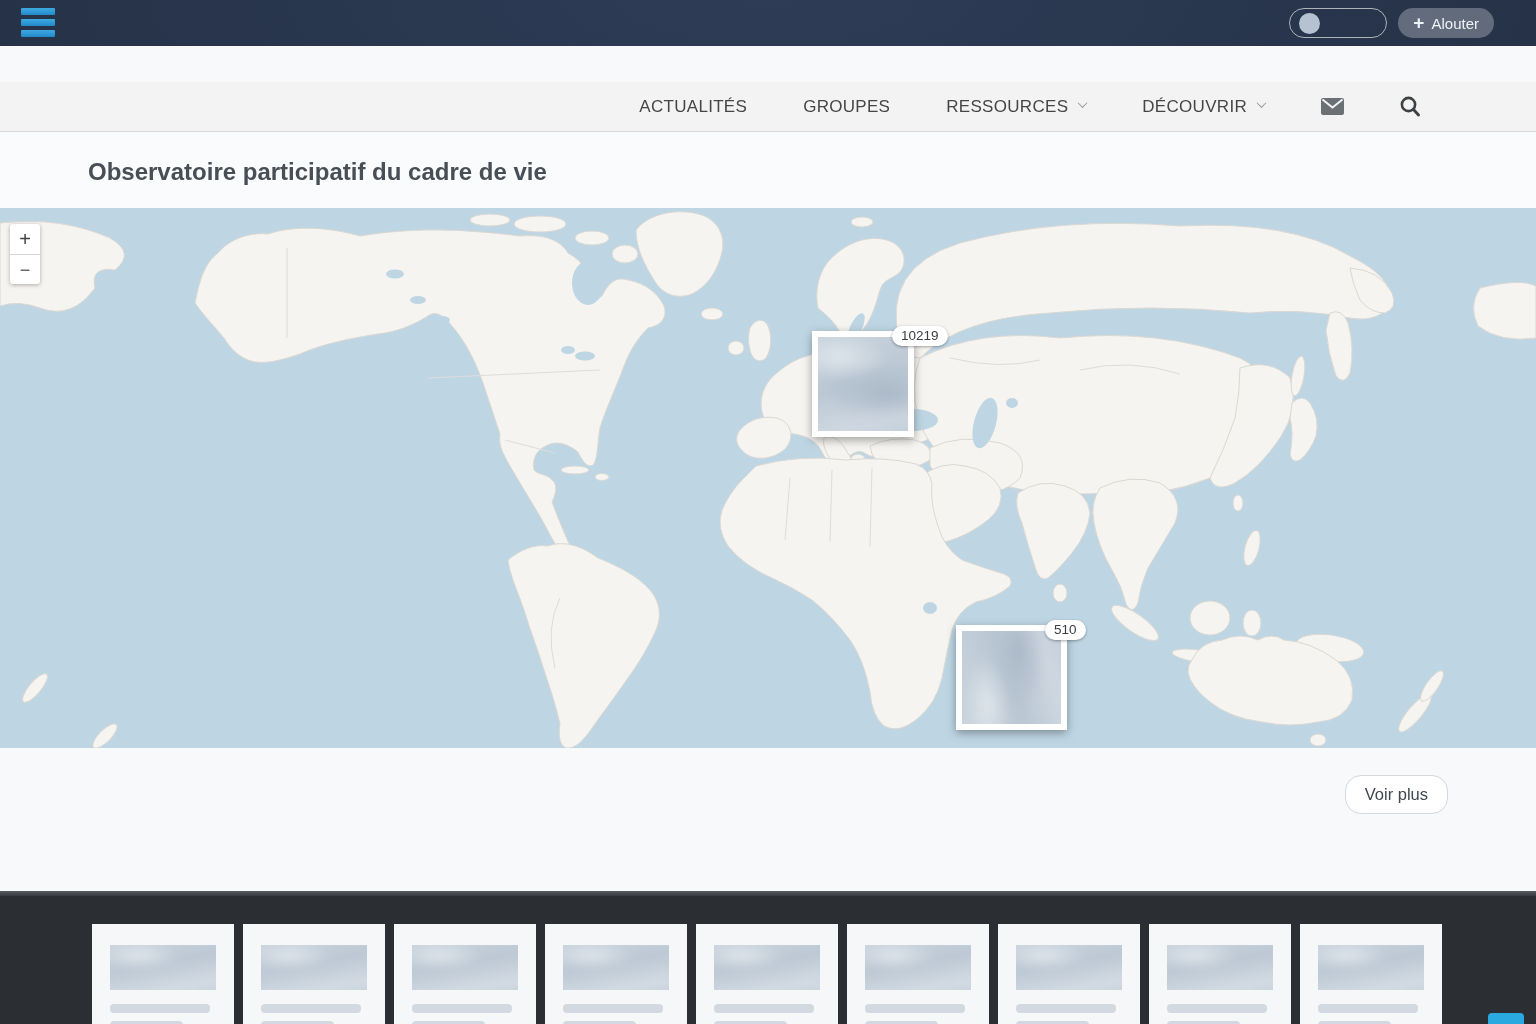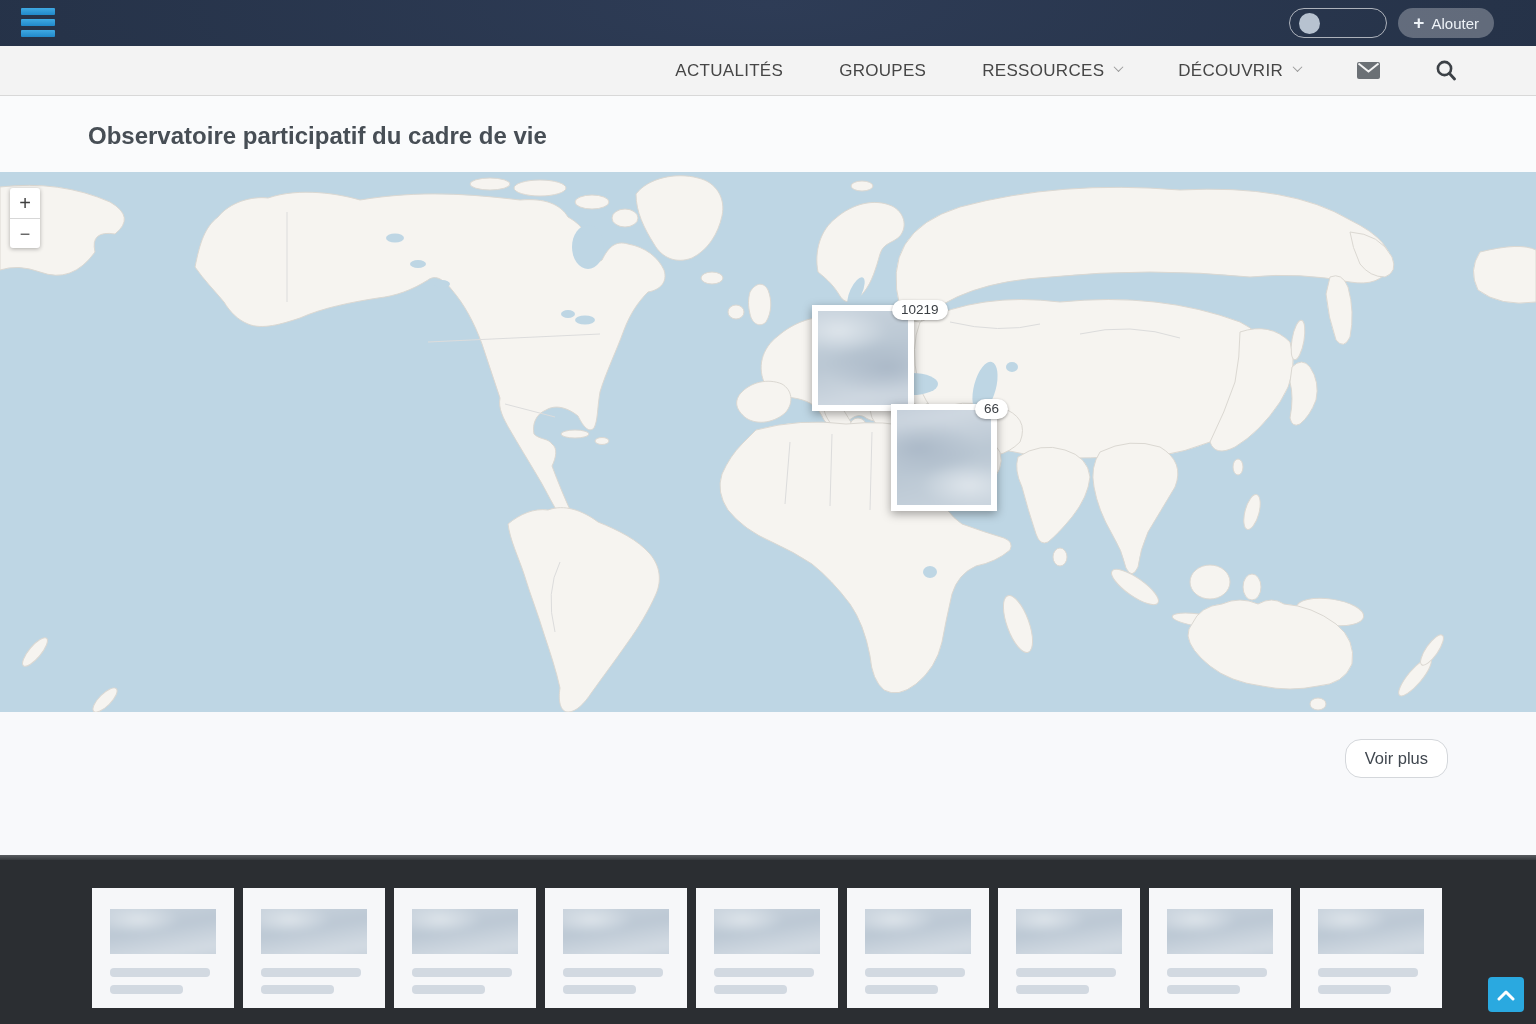--- a/index.html
+++ b/index.html
@@ -23,7 +23,7 @@
 
   
   .menubar { height:50px; background:#f3f3f3; border-bottom:1px solid #d8d8d8;
-    display:flex; align-items:center; justify-content:flex-end; gap:56px; padding-right:80px; }
+    display:flex; align-items:center; justify-content:flex-end; gap:56px; padding-right:116px;margin-top:36px; }
   .menu-item { font-size:17px; color:#464646; letter-spacing:.3px; cursor:pointer;
     display:flex; align-items:center; }
   .chev { display:inline-block; width:7px; height:7px; border-right:1.6px solid #9a9a9a;

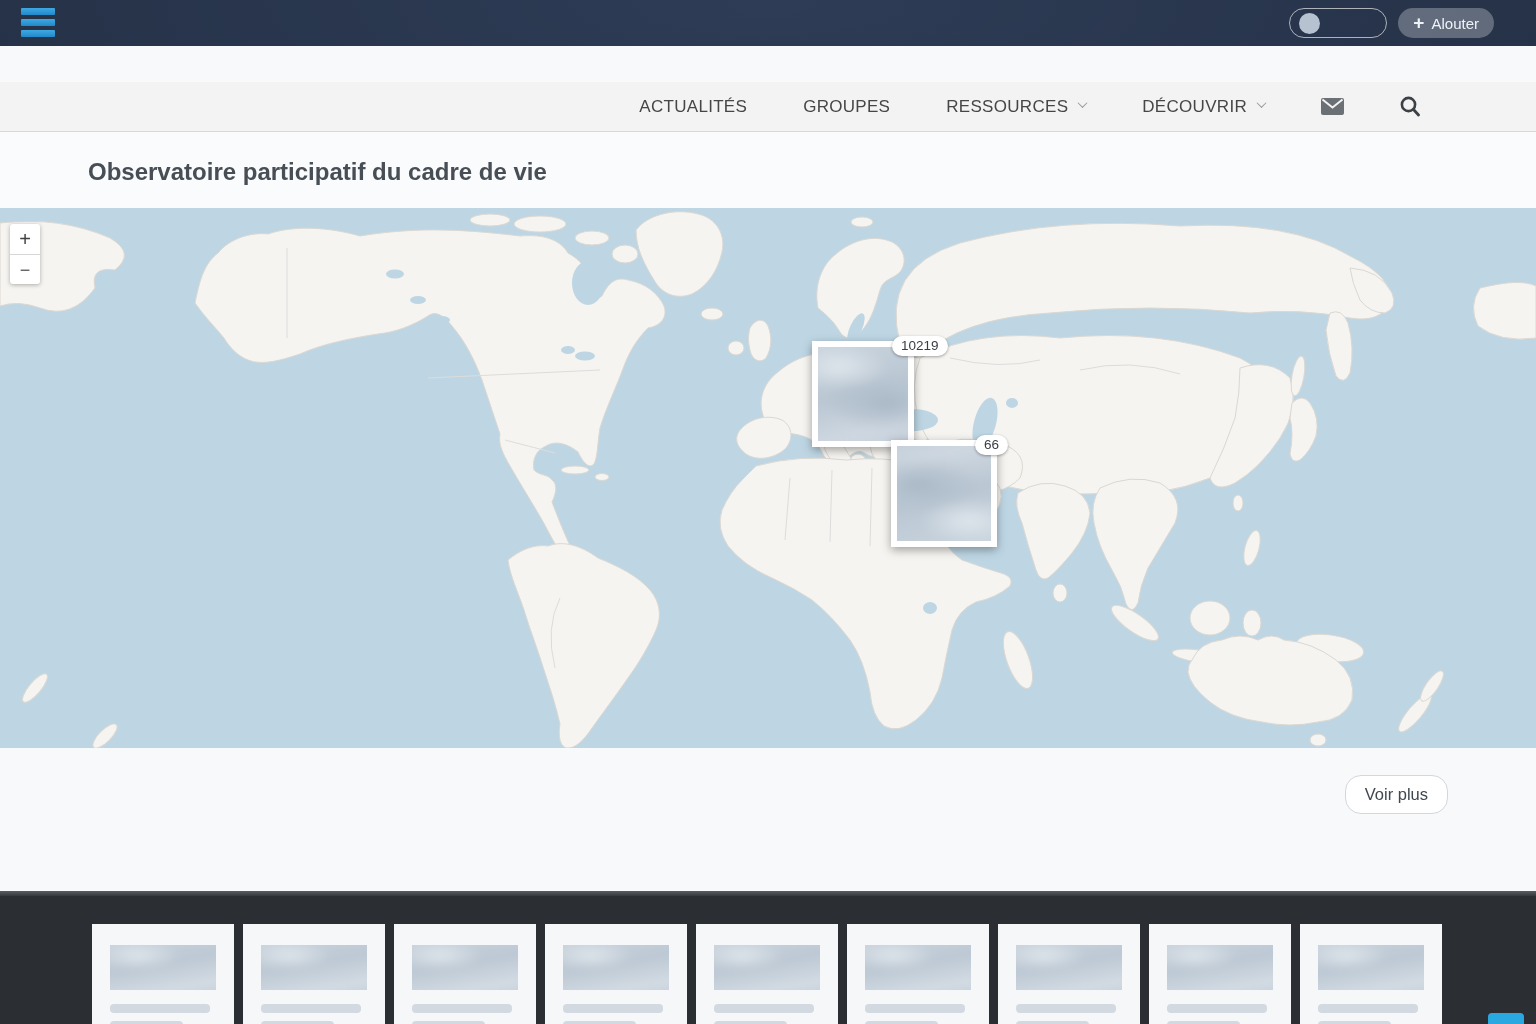--- a/index.html
+++ b/index.html
@@ -55,7 +55,7 @@
   .badge { position:absolute; top:-5px; left:calc(100% - 22px); background:#fff;
     border-radius:12px; padding:2px 9px 3px; font-size:13.5px; color:#3a3e43;
     box-shadow:0 1px 3px rgba(0,0,0,.35); white-space:nowrap; }
-  .m1 { left:812px; top:133px; } .m1 .thumb { width:102px; height:106px; }
+  .m1 { left:812px; top:123px; } .m1 .thumb { width:102px; height:106px; }
   .m2 { left:891px; top:232px; } .m2 .thumb { width:106px; height:107px; }
   .m3 { left:566px; top:320px; } .m3 .thumb { width:107px; height:104px; }
   .m4 { left:956px; top:417px; } .m4 .thumb { width:111px; height:105px; }

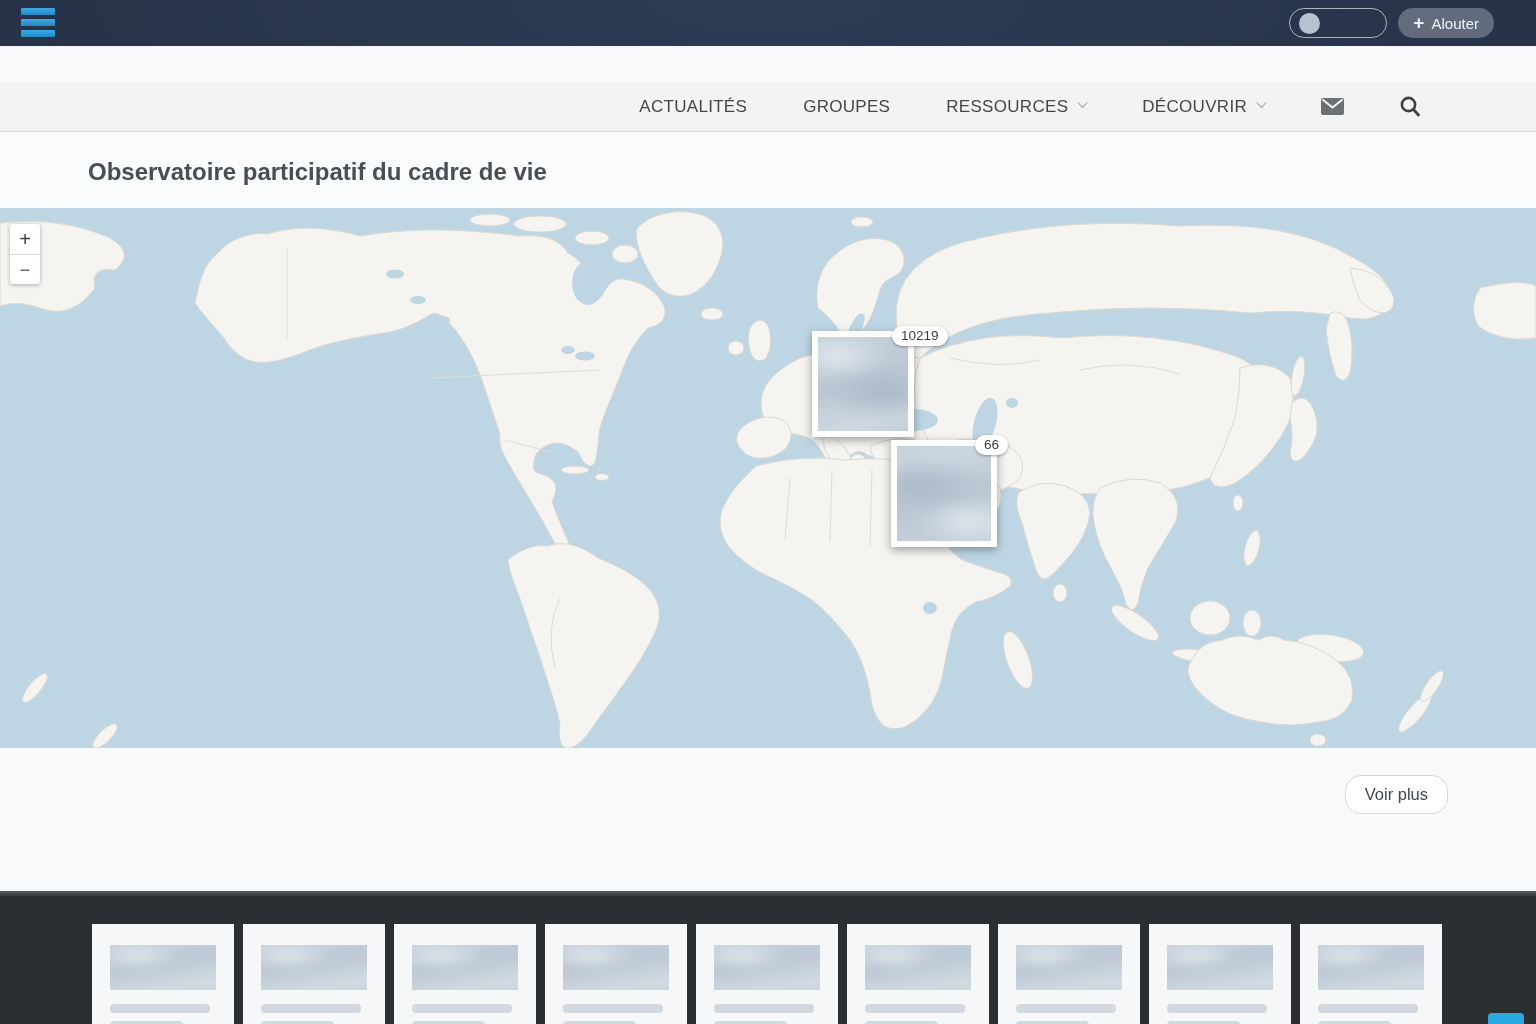--- a/index.html
+++ b/index.html
@@ -260,12 +260,6 @@
       </div>
     <div class="badge">10219</div>
   </div>
-  <div class="marker m2">
-    <div class="thumb">
-        <i></i>
-      </div>
-    <div class="badge">66</div>
-  </div>
 </div>
 
 <div class="belowmap">

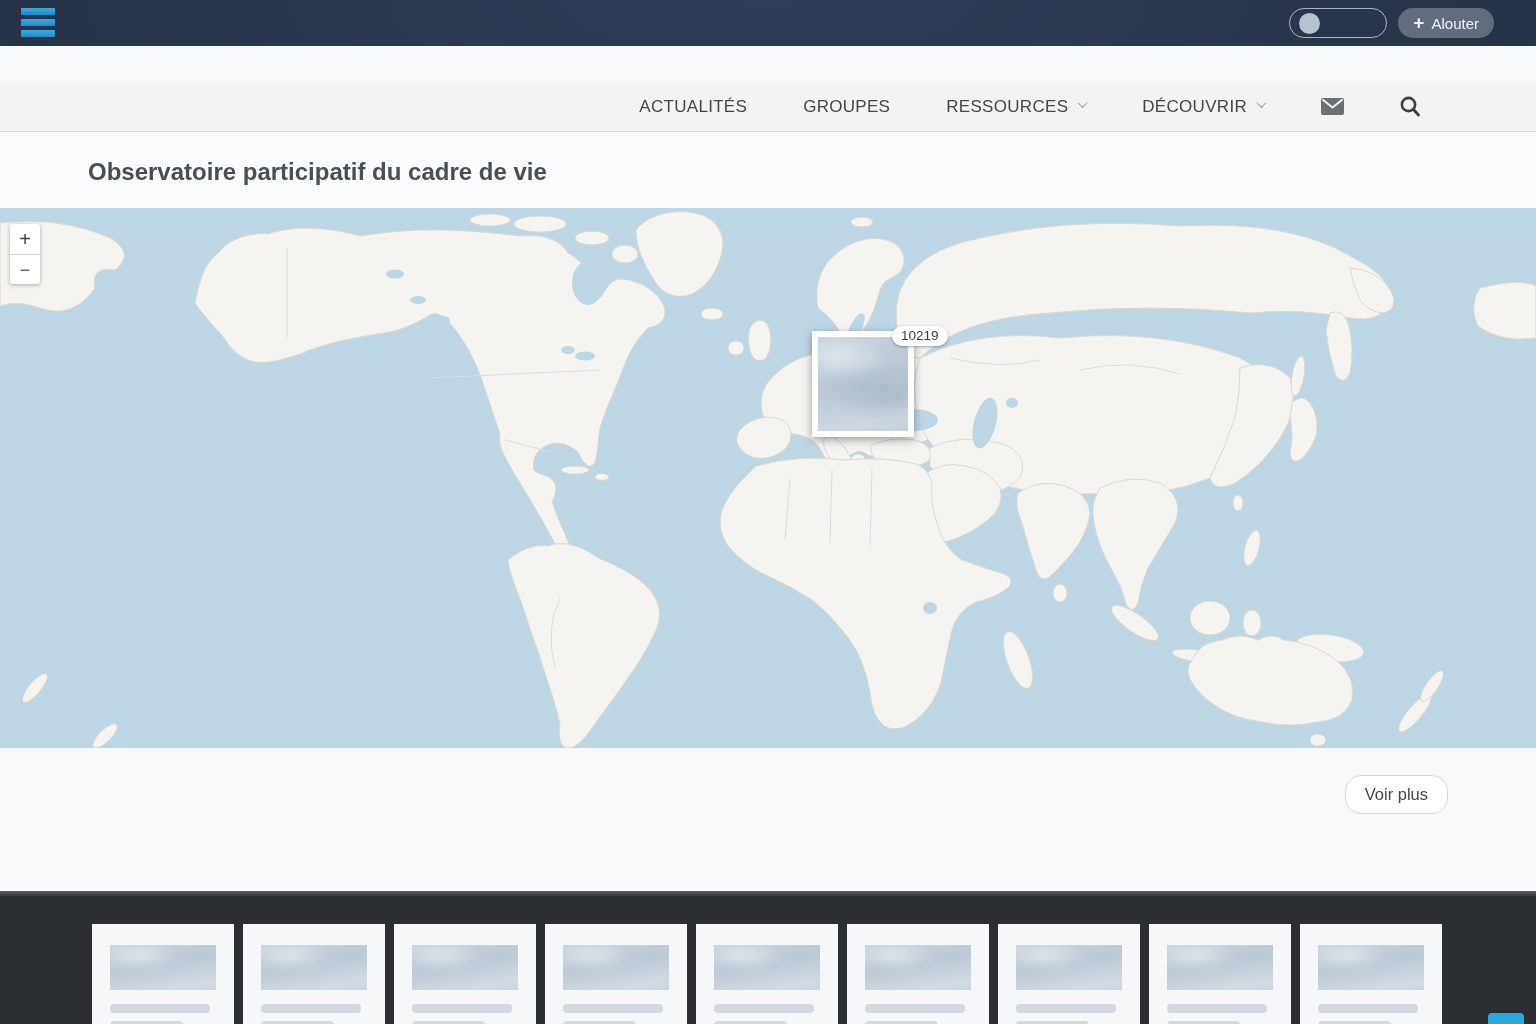--- a/index.html
+++ b/index.html
@@ -260,6 +260,12 @@
       </div>
     <div class="badge">10219</div>
   </div>
+  <div class="marker m4">
+    <div class="thumb">
+        <i></i>
+      </div>
+    <div class="badge">510</div>
+  </div>
 </div>
 
 <div class="belowmap">

